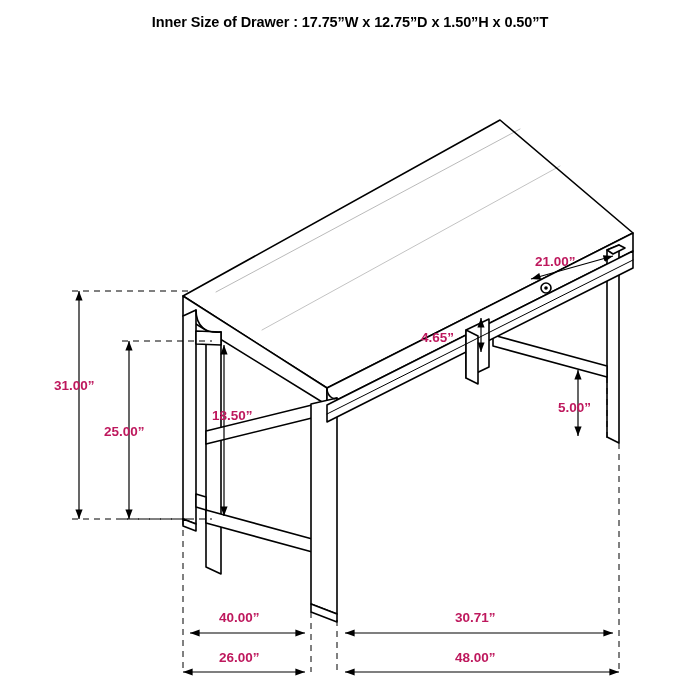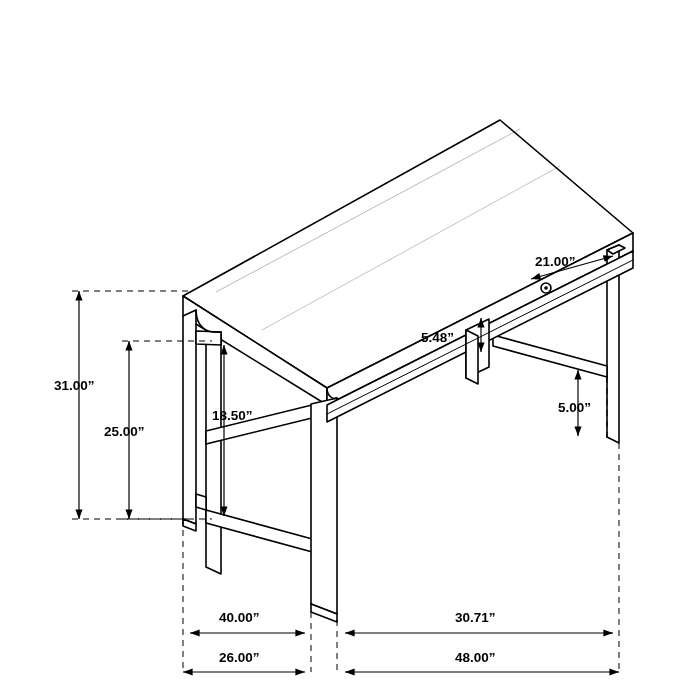--- a/index.html
+++ b/index.html
@@ -46,6 +46,7 @@
 
 <div id="page">
 
+  <div id="title">Inner Size of Drawer : 17.75”W x 12.75”D x 1.50”H x 0.50”T</div>
 
   <svg class="layer" viewBox="0 0 700 700">
     <g fill="#ffffff" stroke="#000000" stroke-width="1.6" stroke-linejoin="round" stroke-linecap="round">

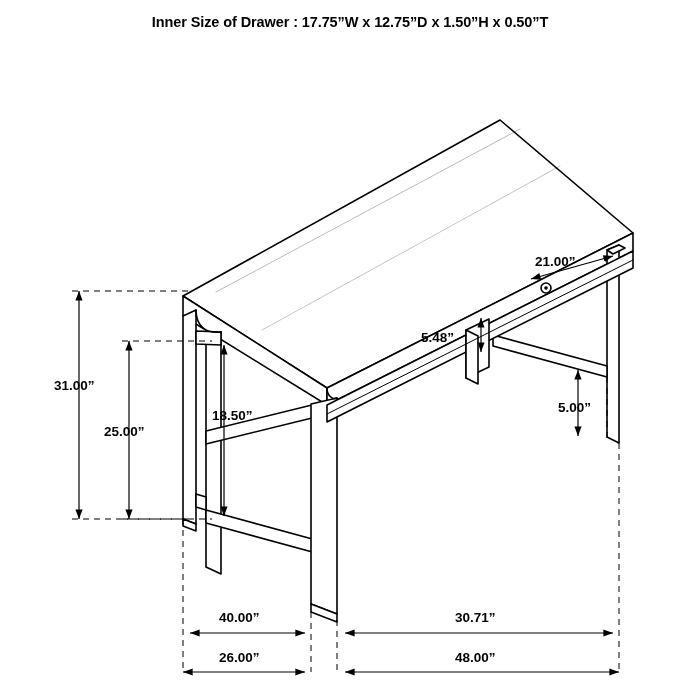--- a/index.html
+++ b/index.html
@@ -37,7 +37,7 @@
     position: absolute;
     font-size: 13.5px;
     font-weight: bold;
-    color: #000000;
+    color: #be185d;
     white-space: nowrap;
   }
 </style>

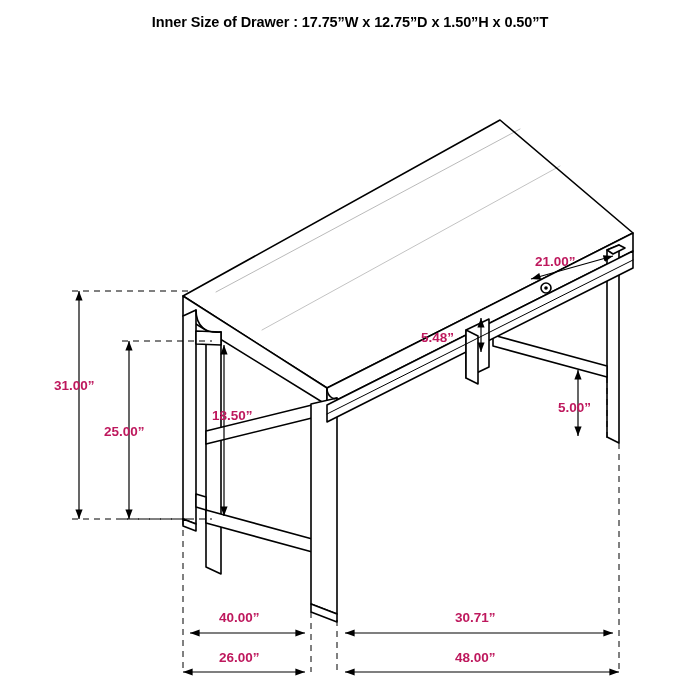--- a/index.html
+++ b/index.html
@@ -142,7 +142,7 @@
   <div class="dimlabel" style="left:104px; top:424px;">25.00”</div>
   <div class="dimlabel" style="left:212px; top:408px;">18.50”</div>
   <div class="dimlabel" style="left:535px; top:254px;">21.00”</div>
-  <div class="dimlabel" style="left:421px; top:330px;">5.48”</div>
+  <div class="dimlabel" style="left:421px; top:330px;">4.65”</div>
   <div class="dimlabel" style="left:558px; top:400px;">5.00”</div>
   <div class="dimlabel" style="left:219px; top:610px;">40.00”</div>
   <div class="dimlabel" style="left:455px; top:610px;">30.71”</div>

